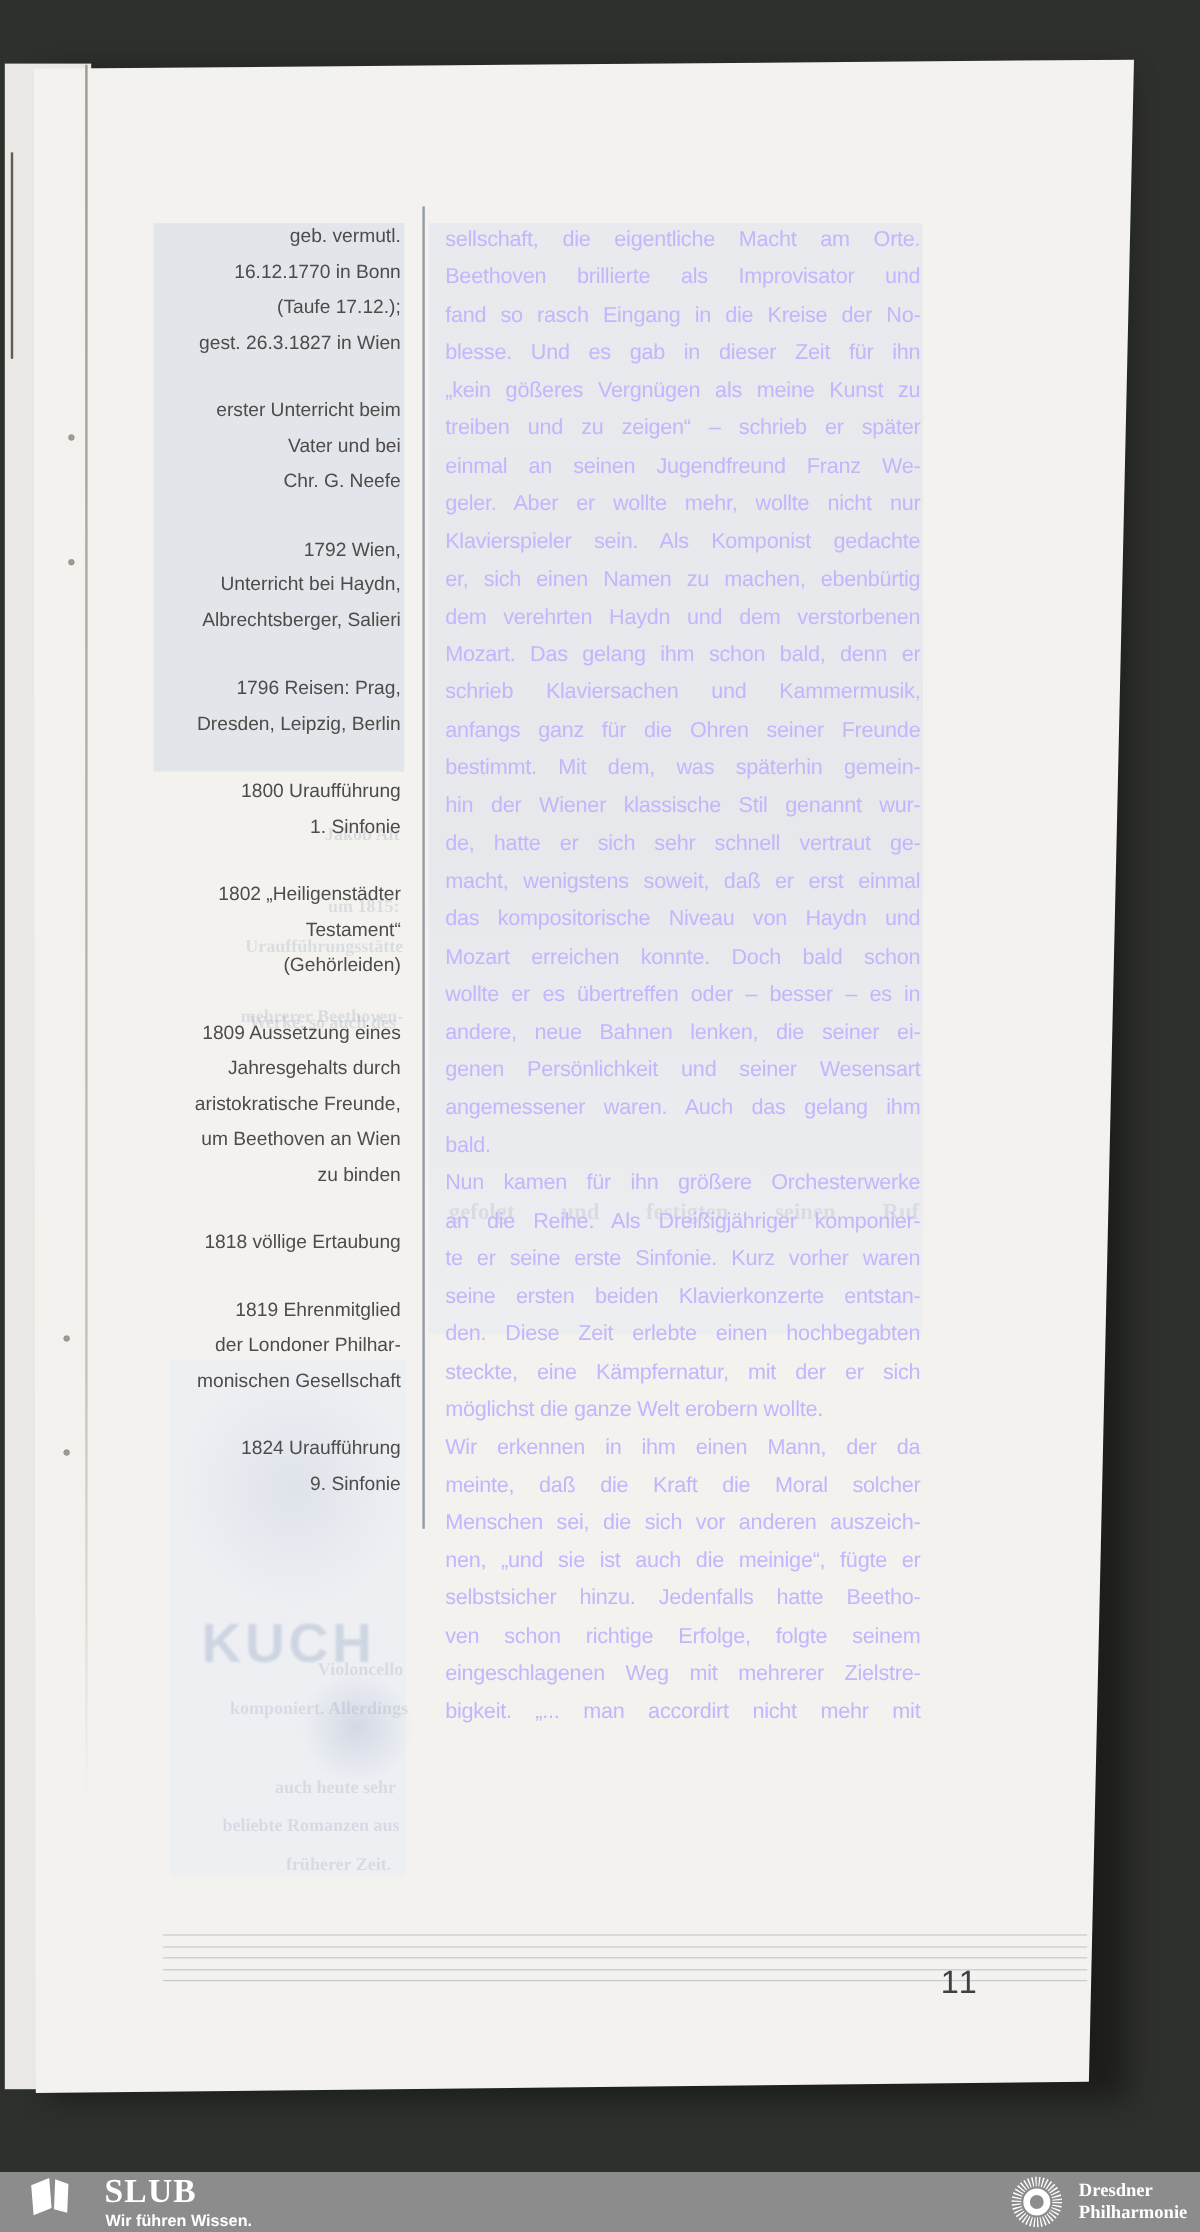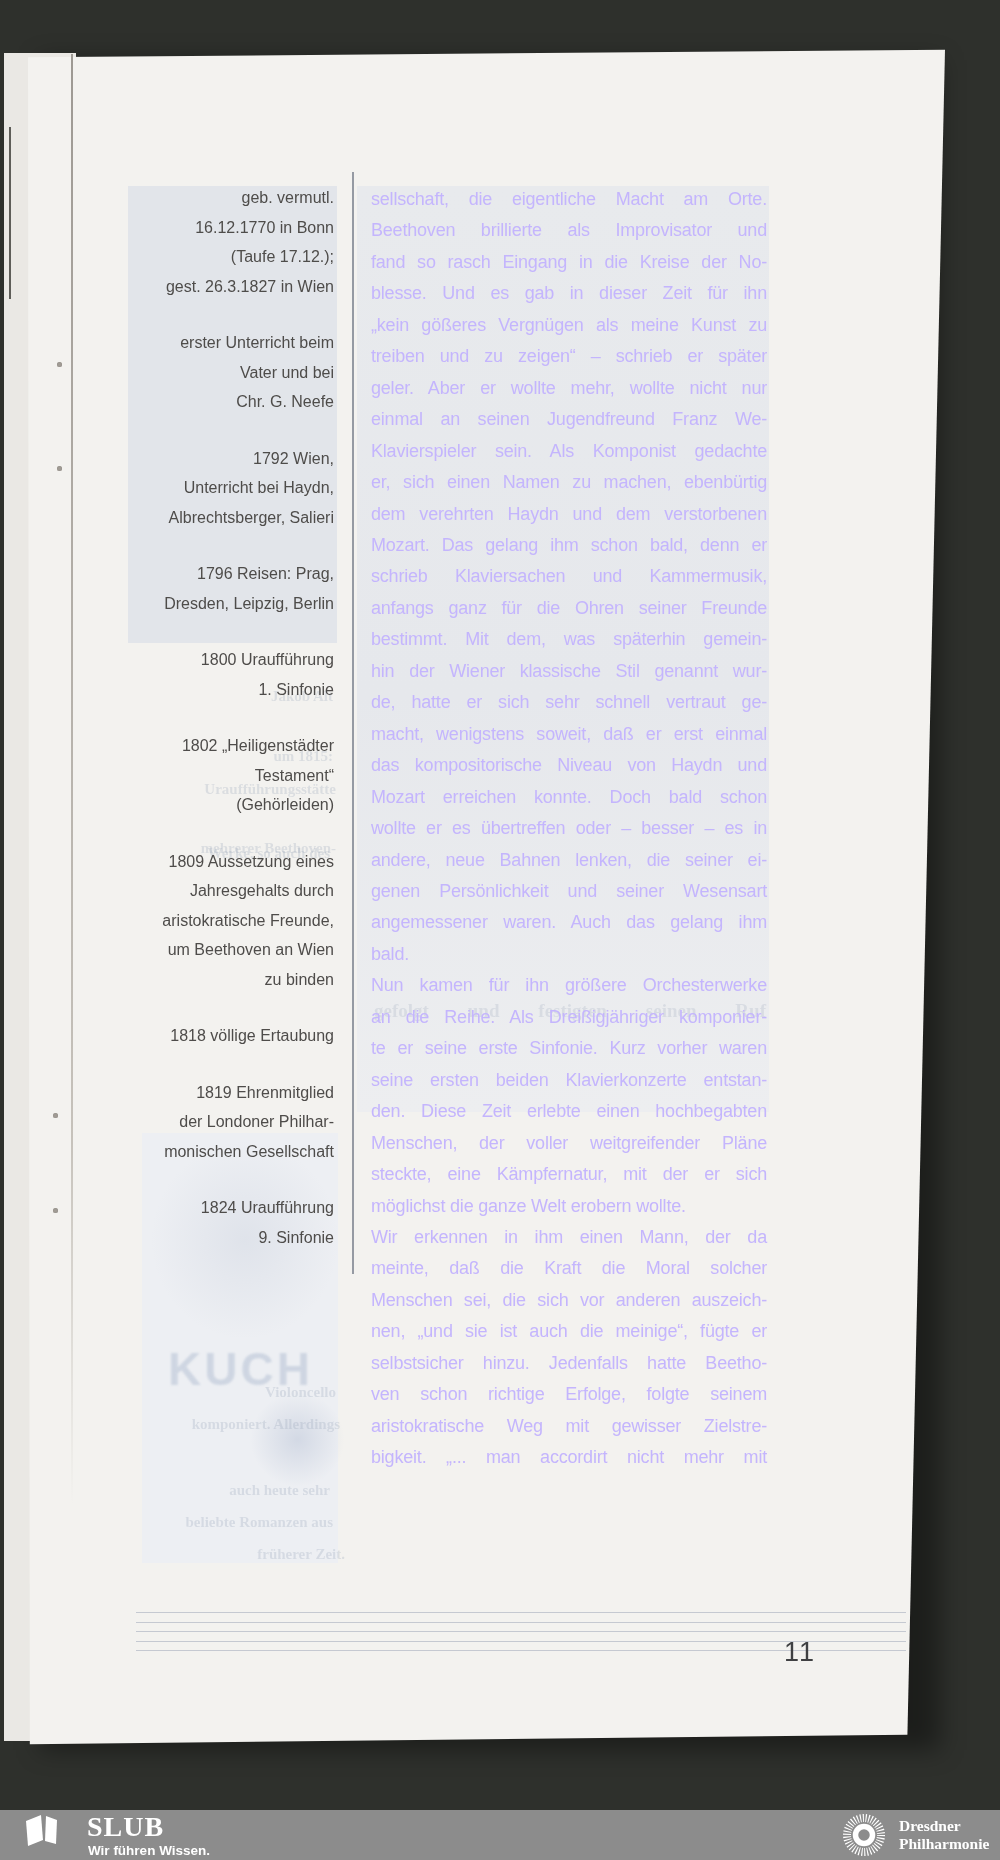--- a/index.html
+++ b/index.html
@@ -162,8 +162,8 @@
     <div class="bline">blesse. Und es gab in dieser Zeit für ihn</div>
     <div class="bline">„kein gößeres Vergnügen als meine Kunst zu</div>
     <div class="bline">treiben und zu zeigen“ – schrieb er später</div>
+    <div class="bline">einmal an seinen Jugendfreund Franz We-</div>
     <div class="bline">geler. Aber er wollte mehr, wollte nicht nur</div>
-    <div class="bline">einmal an seinen Jugendfreund Franz We-</div>
     <div class="bline">Klavierspieler sein. Als Komponist gedachte</div>
     <div class="bline">er, sich einen Namen zu machen, ebenbürtig</div>
     <div class="bline">dem verehrten Haydn und dem verstorbenen</div>

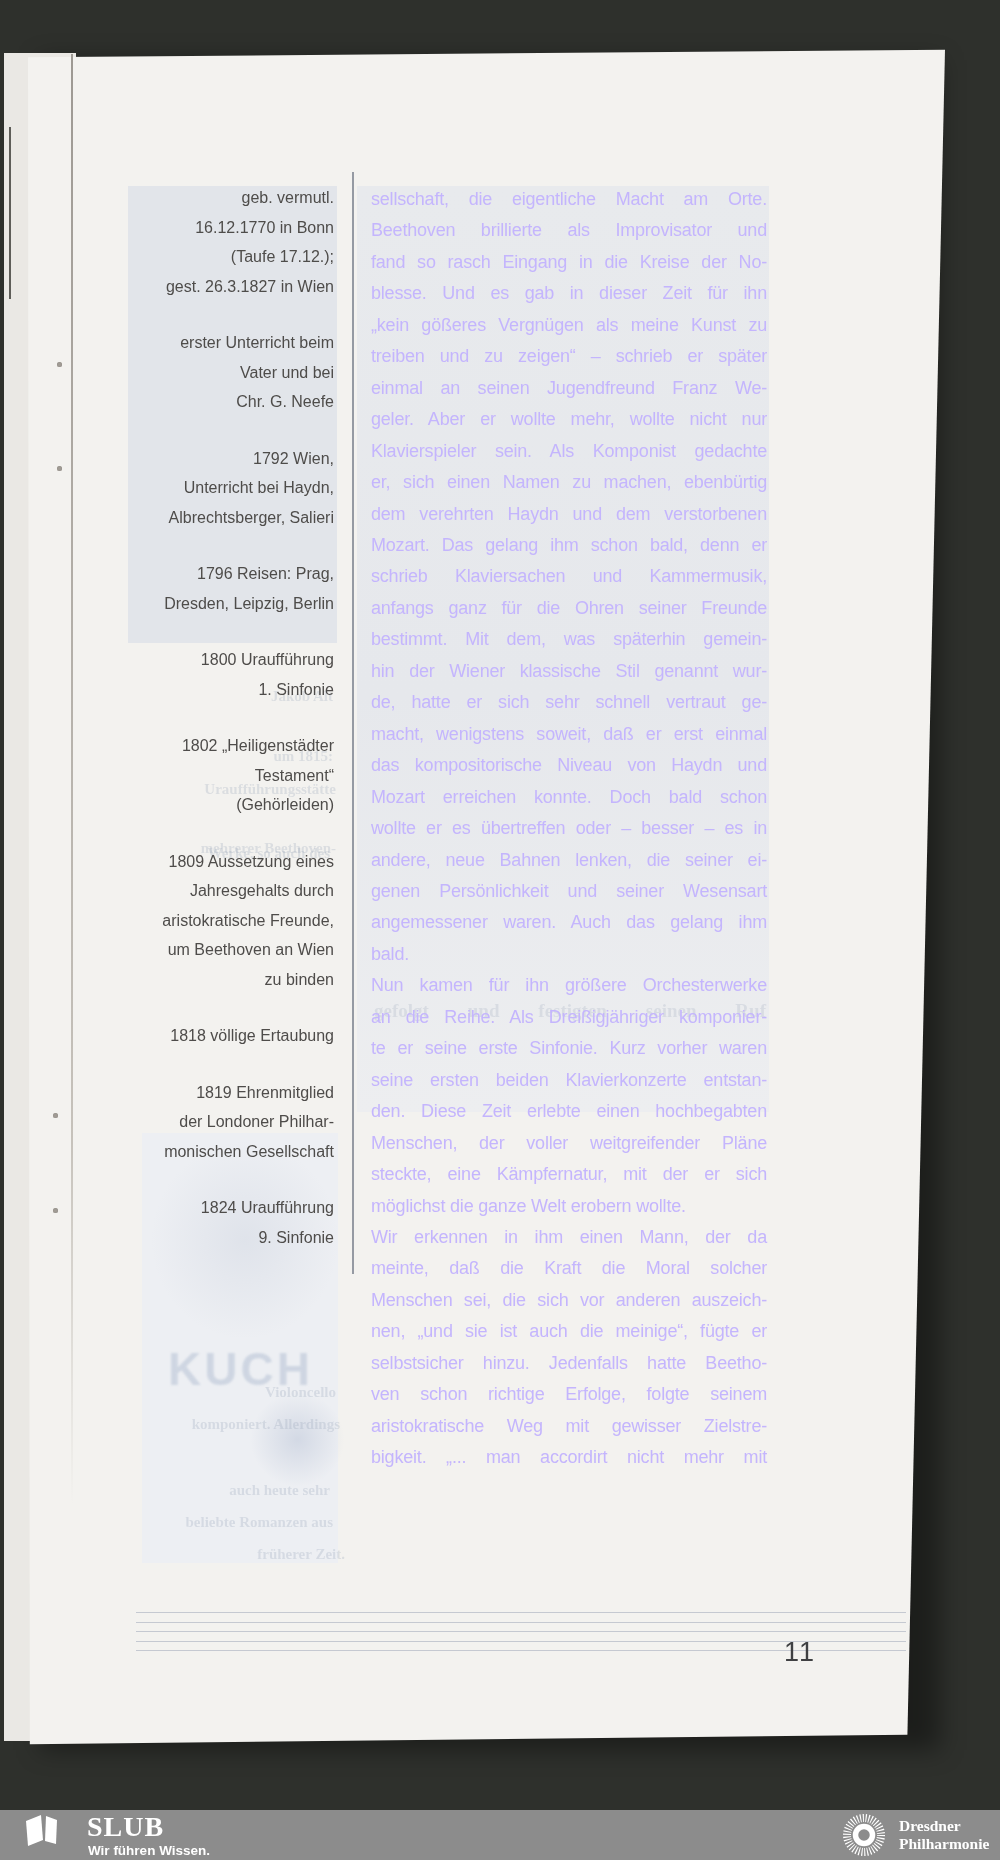--- a/index.html
+++ b/index.html
@@ -186,7 +186,6 @@
     <div class="bline">te er seine erste Sinfonie. Kurz vorher waren</div>
     <div class="bline">seine ersten beiden Klavierkonzerte entstan-</div>
     <div class="bline">den. Diese Zeit erlebte einen hochbegabten</div>
-    <div class="bline">Menschen, der voller weitgreifender Pläne</div>
     <div class="bline">steckte, eine Kämpfernatur, mit der er sich</div>
     <div class="bline ragged">möglichst die ganze Welt erobern wollte.</div>
     <div class="bline">Wir erkennen in ihm einen Mann, der da</div>

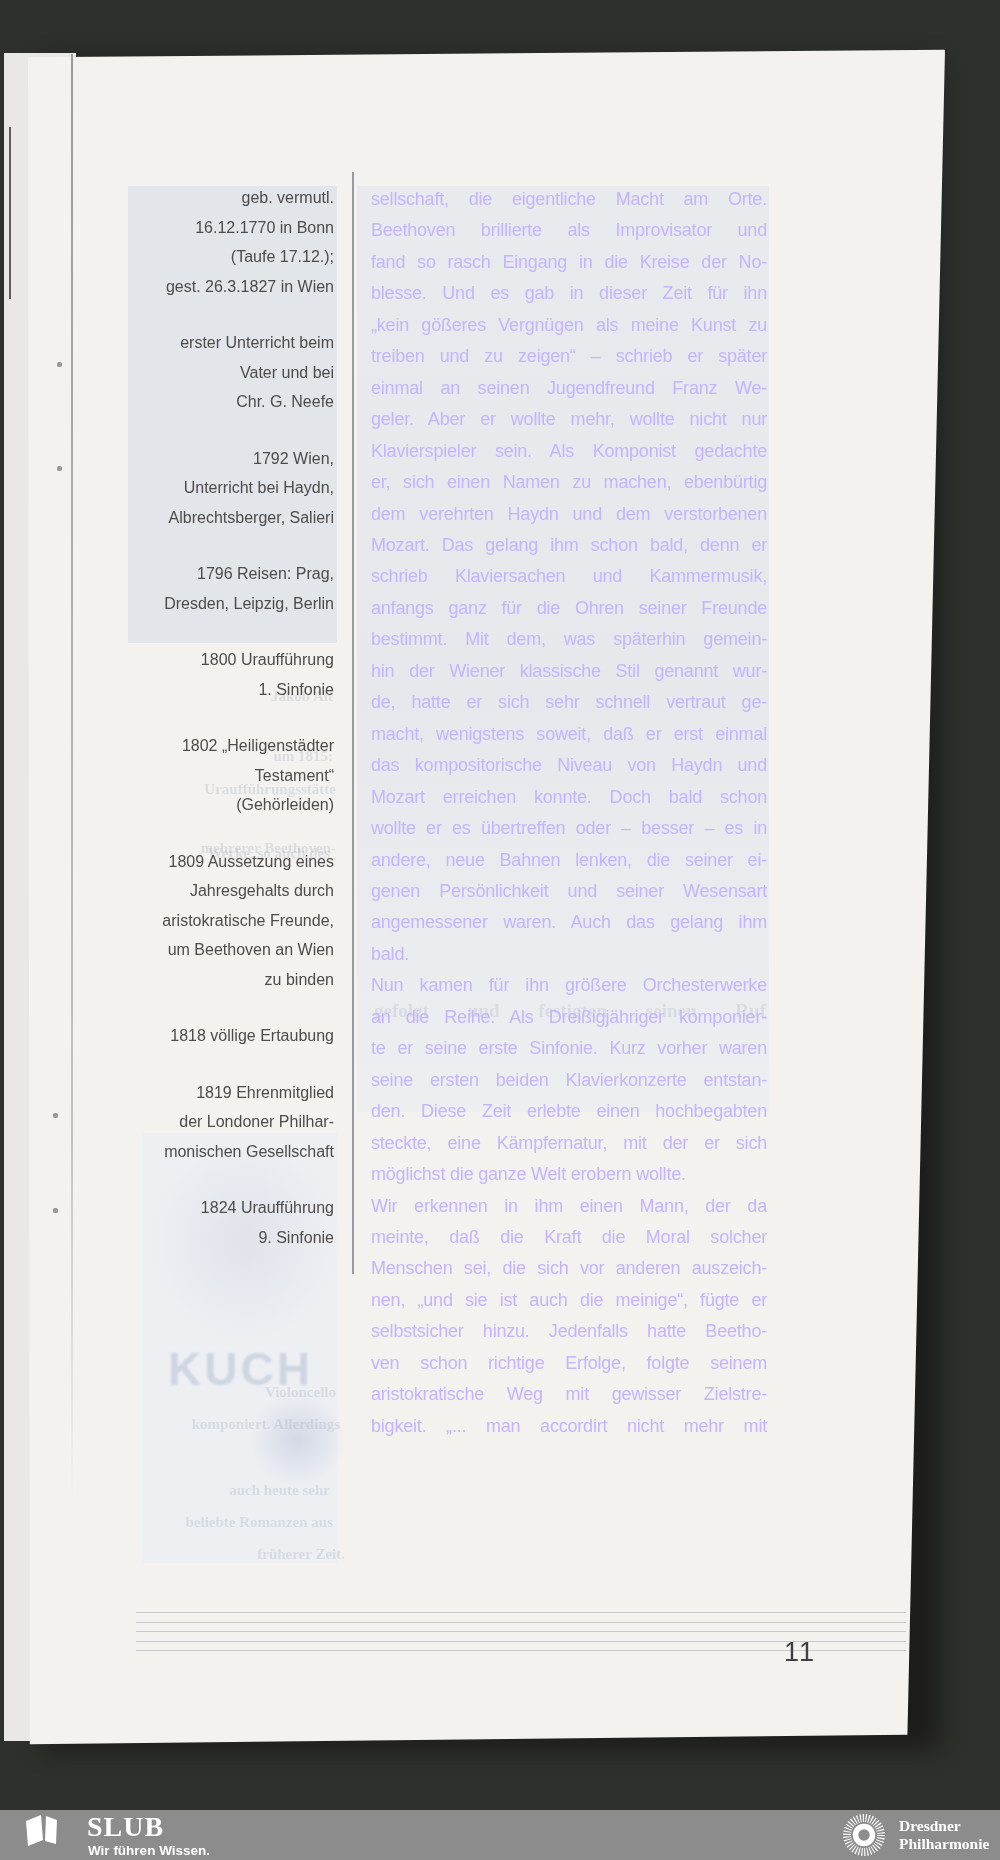--- a/index.html
+++ b/index.html
@@ -194,7 +194,7 @@
     <div class="bline">nen, „und sie ist auch die meinige“, fügte er</div>
     <div class="bline">selbstsicher hinzu. Jedenfalls hatte Beetho-</div>
     <div class="bline">ven schon richtige Erfolge, folgte seinem</div>
-    <div class="bline">aristokratische Weg mit gewisser Zielstre-</div>
+    <div class="bline">eingeschlagenen Weg mit mehrerer Zielstre-</div>
     <div class="bline">bigkeit. „... man accordirt nicht mehr mit</div>
   </div>
 

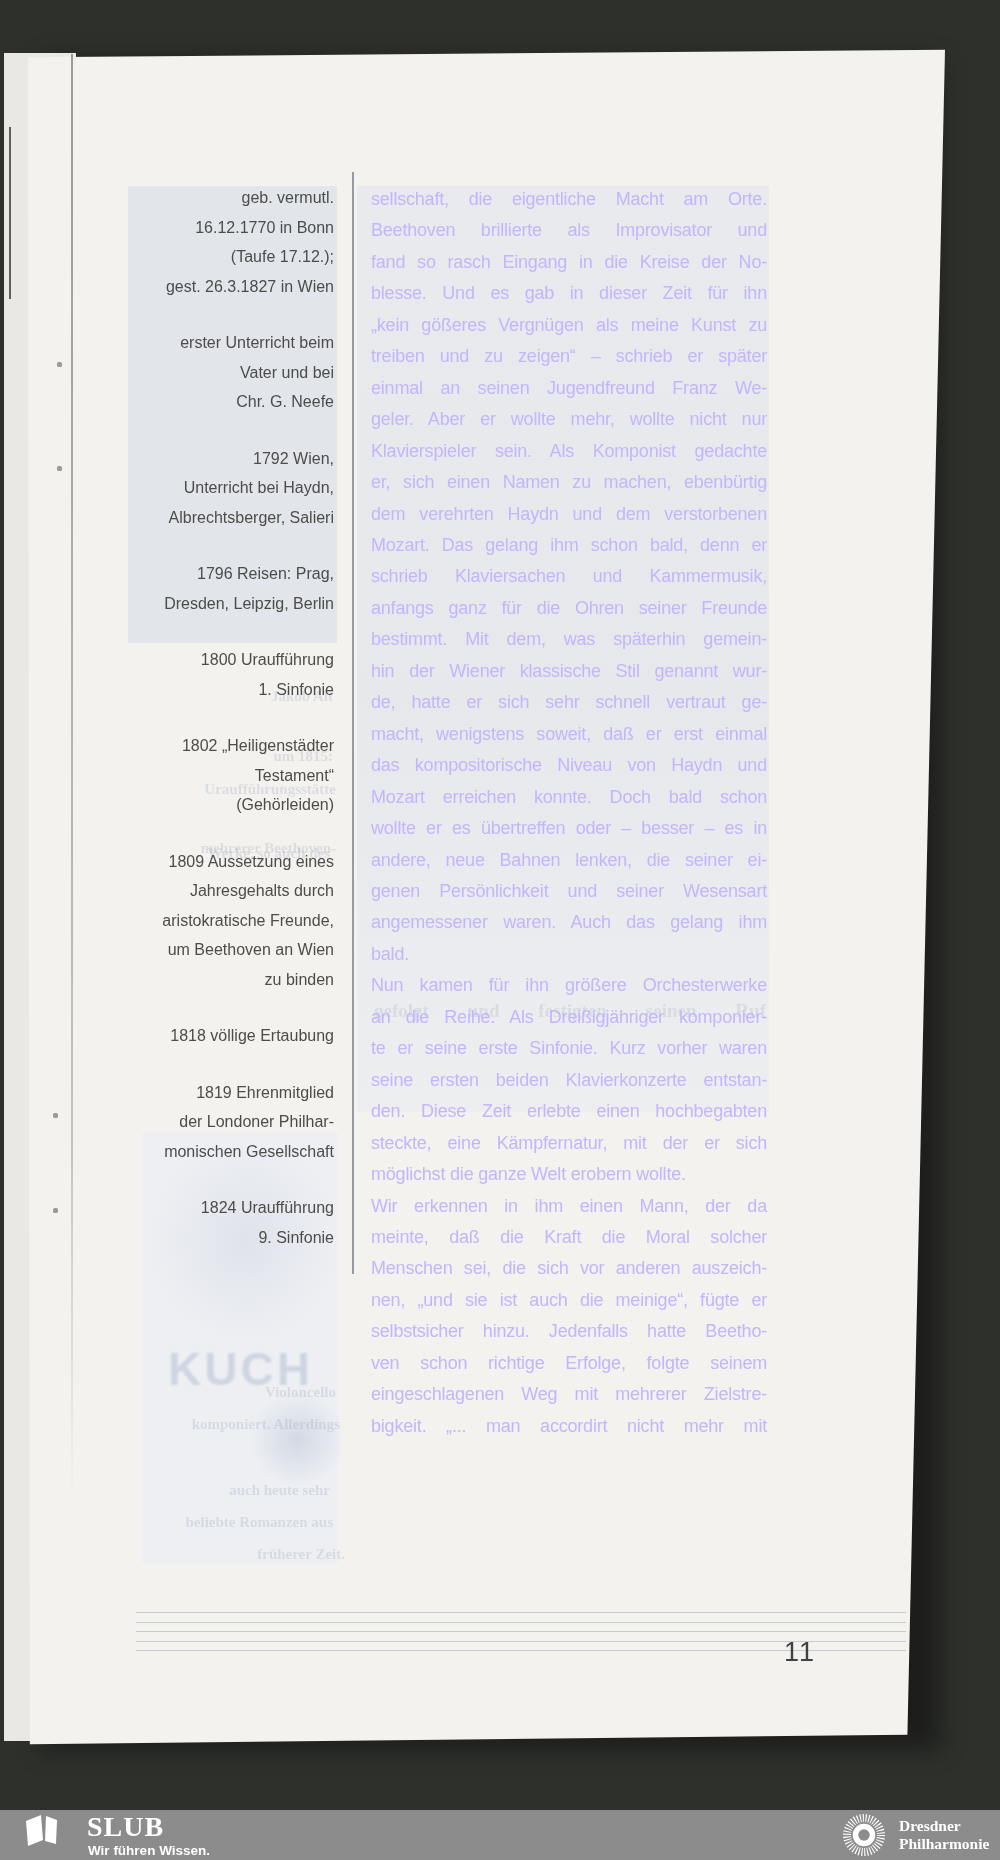--- a/index.html
+++ b/index.html
@@ -99,7 +99,7 @@
     <div class="ghost" style="font-size: 15px; top: 1416px; right: 660px;">komponiert. Allerdings</div>
     <div class="ghost" style="font-size: 15px; top: 1482px; right: 670px;">auch heute sehr</div>
     <div class="ghost" style="font-size: 15px; top: 1514px; right: 667px; text-align: center;">beliebte Romanzen aus</div>
-    <div class="ghost" style="font-size: 15px; top: 1546px; right: 655px;">früherer Zeit.</div>
+    <div class="ghost" style="font-size: 15px; top: 1546px; right: 674px;">früherer Zeit.</div>
   </div>
 
 <div class="vrule"></div>

